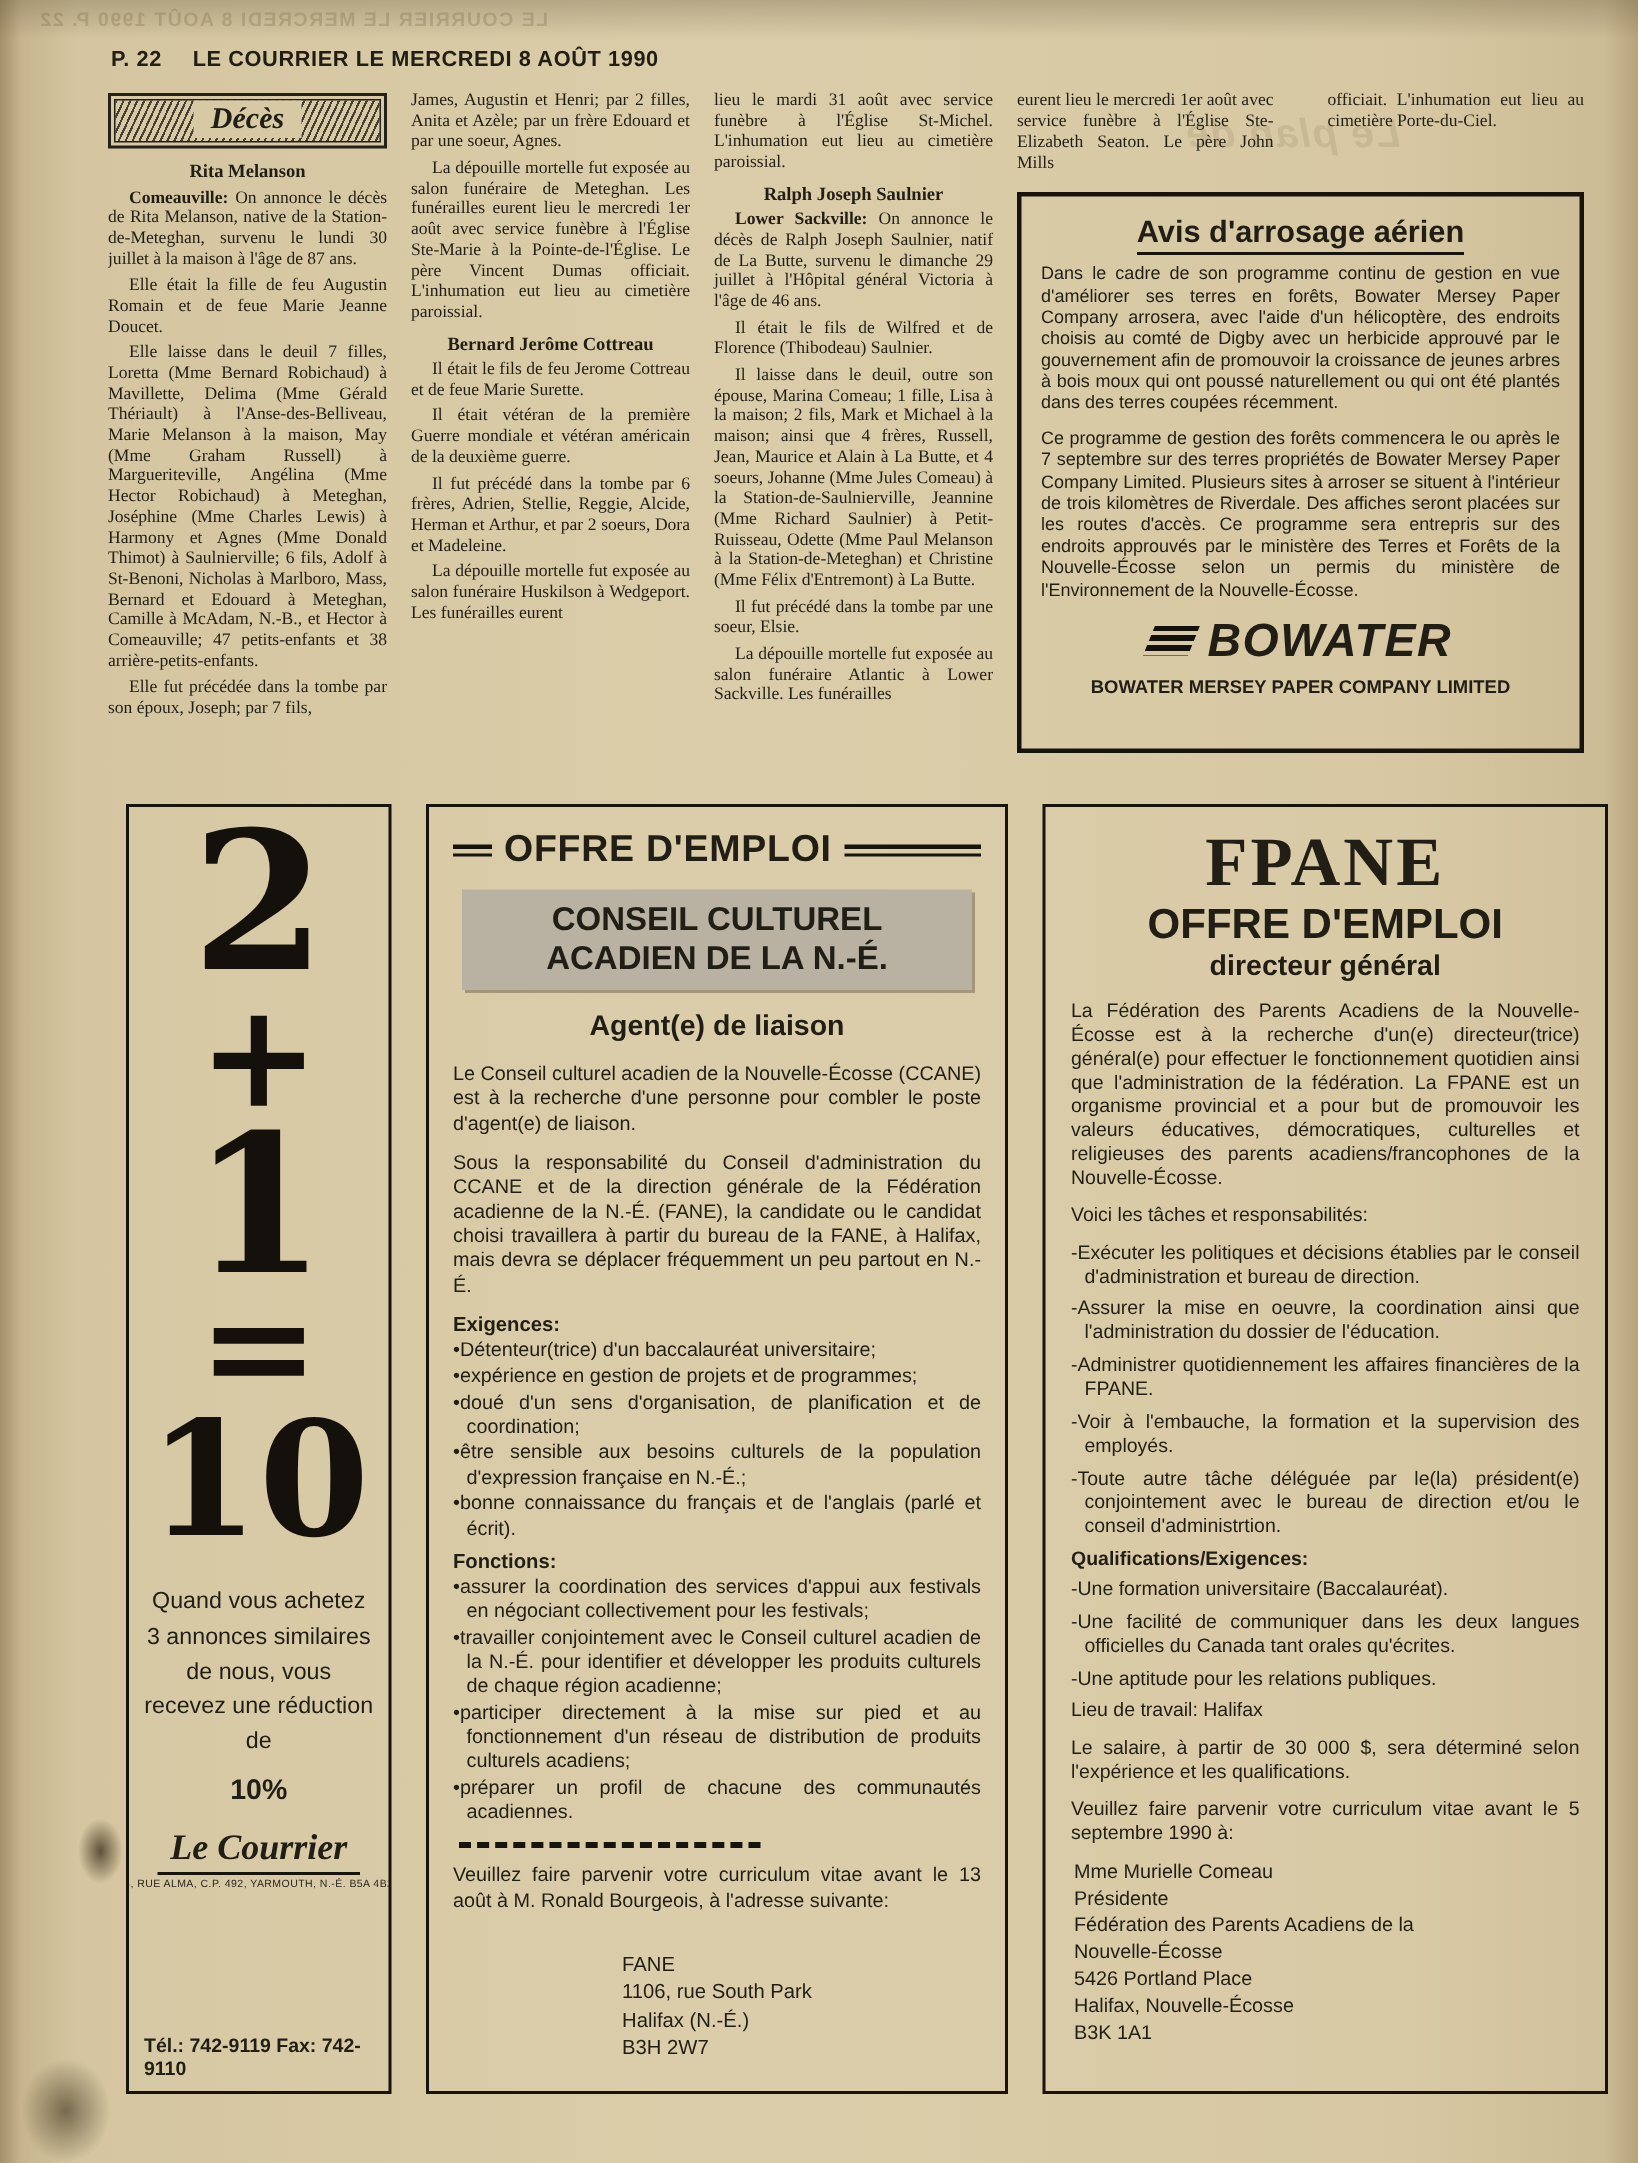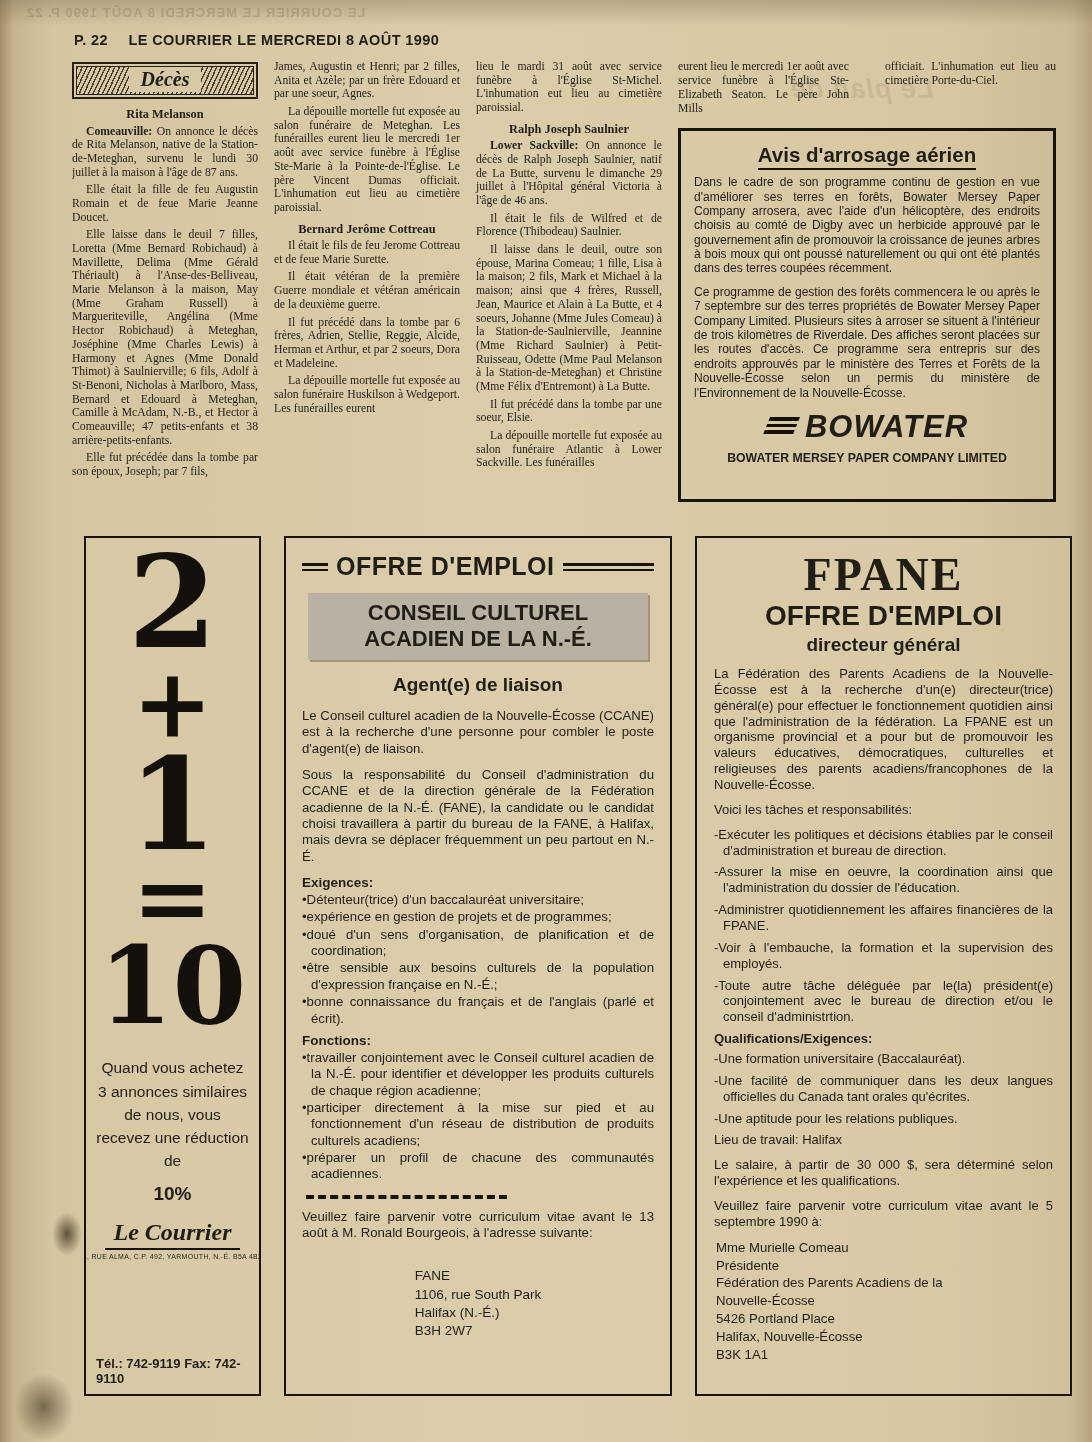--- a/index.html
+++ b/index.html
@@ -189,6 +189,7 @@
       <div class="li">•être sensible aux besoins culturels de la population d'expression française en N.-É.;</div>
       <div class="li">•bonne connaissance du français et de l'anglais (parlé et écrit).</div>
       <div class="list-title">Fonctions:</div>
+      <div class="li">•assurer la coordination des services d'appui aux festivals en négociant collectivement pour les festivals;</div>
       <div class="li">•travailler conjointement avec le Conseil culturel acadien de la N.-É. pour identifier et développer les produits culturels de chaque région acadienne;</div>
       <div class="li">•participer directement à la mise sur pied et au fonctionnement d'un réseau de distribution de produits culturels acadiens;</div>
       <div class="li">•préparer un profil de chacune des communautés acadiennes.</div>

